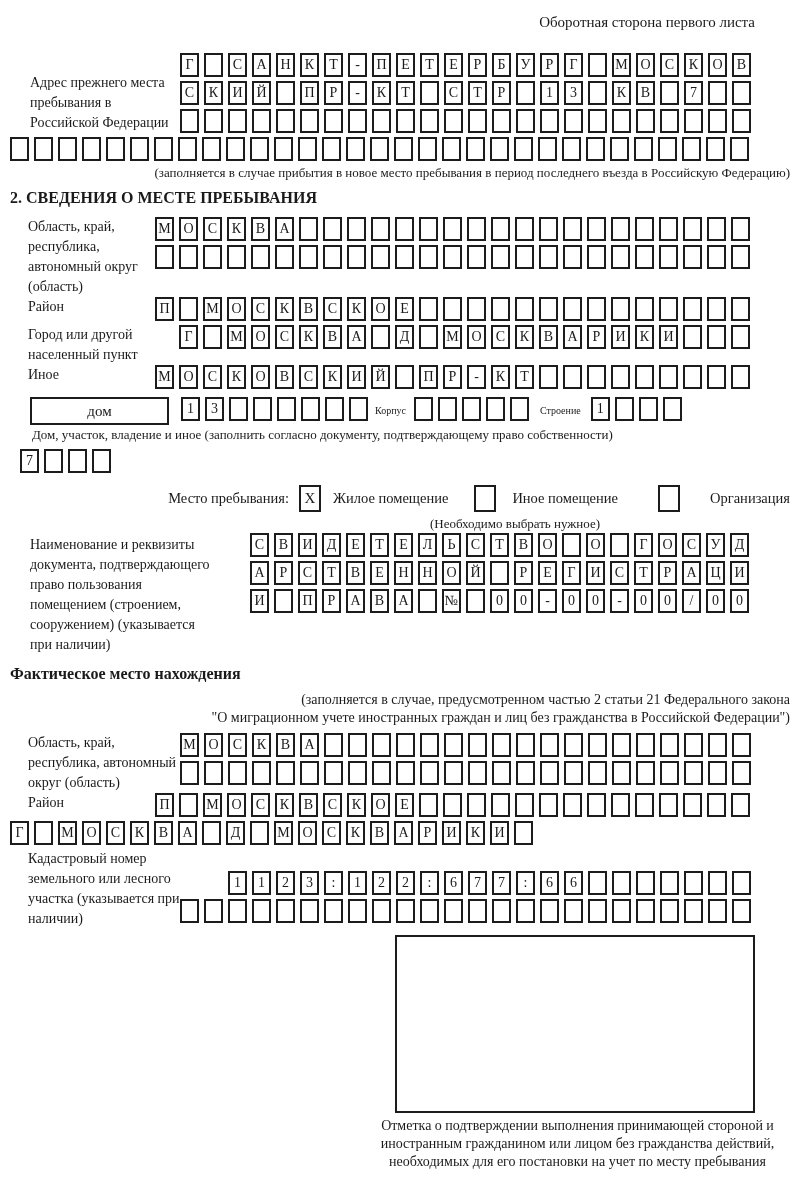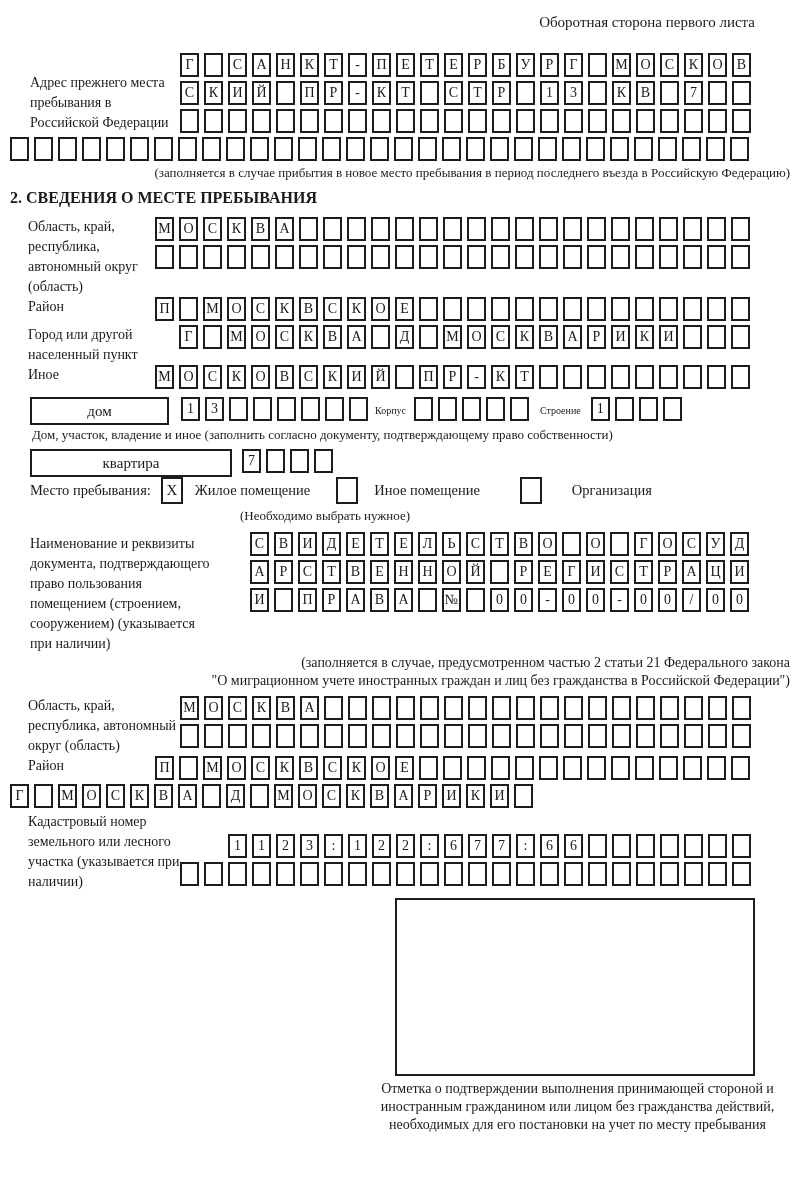--- a/index.html
+++ b/index.html
@@ -351,7 +351,6 @@
   <div class="caption" style="margin:2px 0 6px 22px;">Дом, участок, владение и иное (заполнить согласно документу, подтверждающему право собственности)</div>
 
   <div class="frow">
-    <div class="widebox" style="margin-left:20px;width:202px;">квартира</div>
     <div class="boxrow" style="margin-left:10px;align-self:center;">
         <span class="cell">7</span>
         <span class="cell"></span>

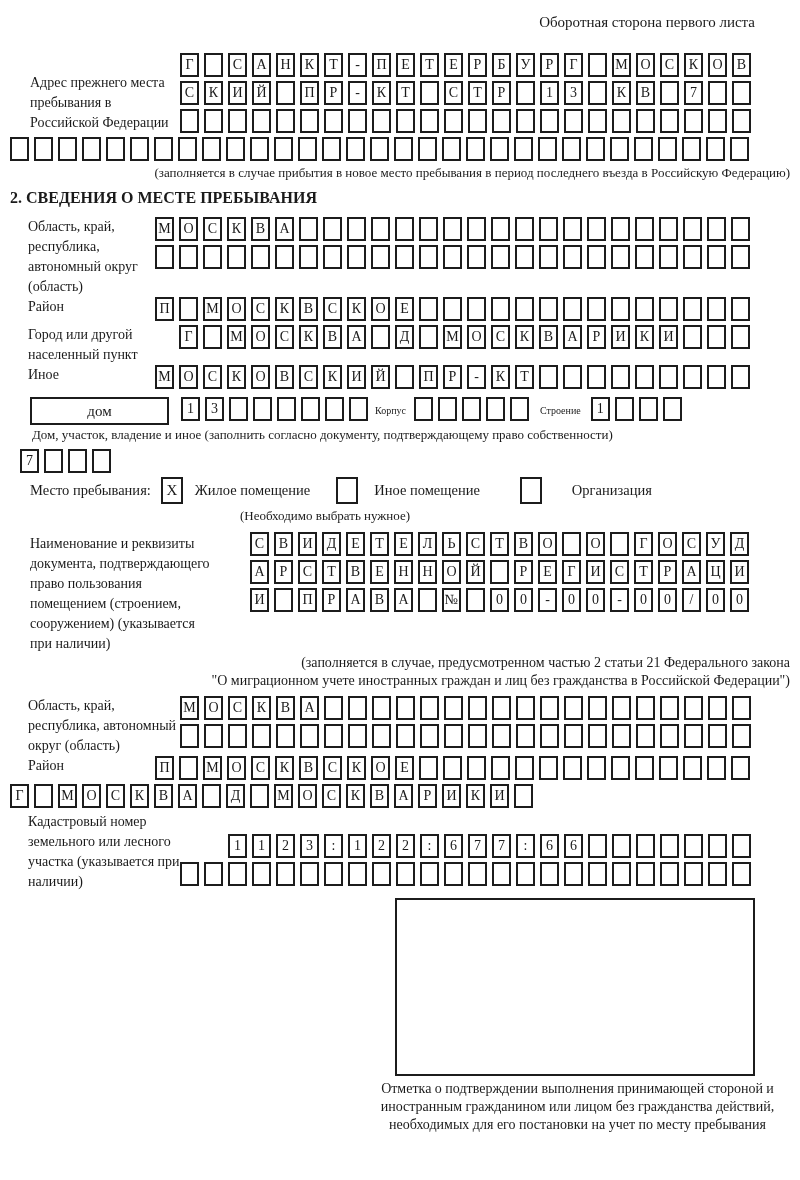--- a/index.html
+++ b/index.html
@@ -34,7 +34,7 @@
     display:inline-flex;align-items:center;justify-content:center;
     font-size:15px;flex:0 0 auto;background:#fff;
   }
-  .mesto-row{display:flex;align-items:center;margin-top:0;}
+  .mesto-row{display:flex;align-items:center;margin-top:8px;justify-content:flex-end;}
   .mesto-row .optlab{font-size:14.5px;}
   .stamp-col{margin-left:345px;width:445px;margin-top:6px;}
   .stamp-box{box-sizing:border-box;margin-left:40px;width:360px;height:178px;border:2.5px solid #1c1c1c;background:#fff;}

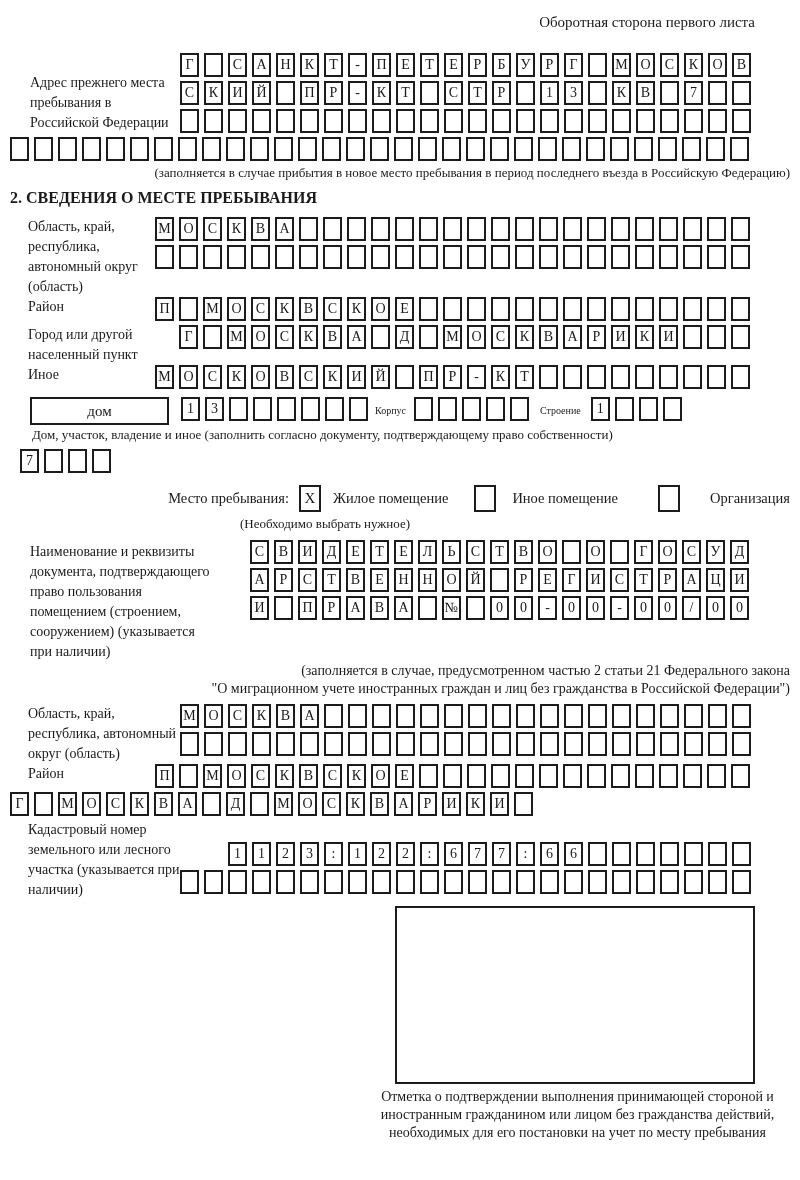--- a/index.html
+++ b/index.html
@@ -368,7 +368,7 @@
     <span class="chk" style="margin-left:40px;"></span>
     <span class="optlab" style="margin-left:30px;">Организация</span>
   </div>
-  <div class="caption" style="text-align:left;margin:4px 0 8px 230px;">(Необходимо выбрать нужное)</div>
+  <div class="caption" style="text-align:center;margin:4px 0 1px 230px;">(Необходимо выбрать нужное)</div>
 
   <div class="frow">
     <div class="flabel" style="width:240px;padding:2px 38px 0 20px;box-sizing:border-box;">Наименование и реквизиты документа, подтверждающего право пользования помещением (строением, сооружением) (указывается при наличии)</div>

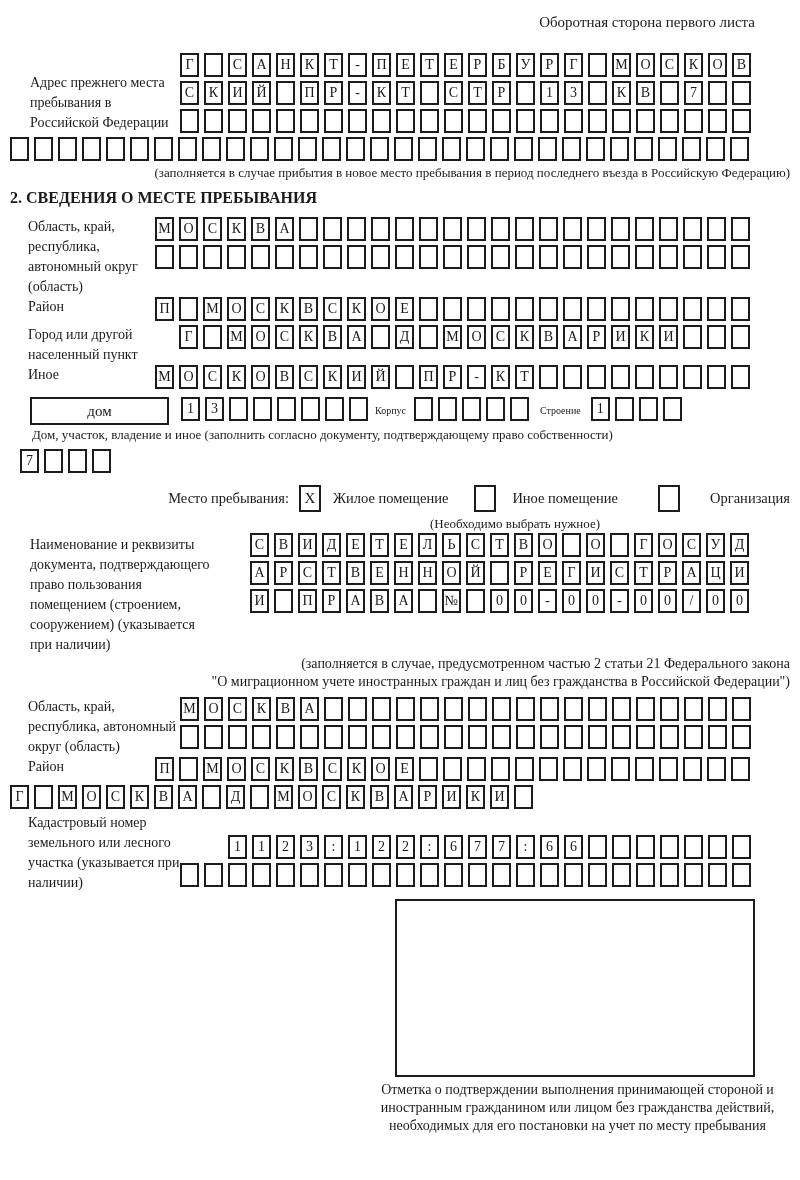--- a/index.html
+++ b/index.html
@@ -445,6 +445,7 @@
     </div>
   </div>
 
+  <div class="sec-title" style="margin:10px 0 8px 0;">Фактическое место нахождения</div>
   <div class="caption caption-center" style="font-size:14px;line-height:18px;">(заполняется в случае, предусмотренном частью 2 статьи 21 Федерального закона</div>
   <div class="caption caption-center mb6" style="font-size:14px;line-height:18px;">"О миграционном учете иностранных граждан и лиц без гражданства в Российской Федерации")</div>
 

